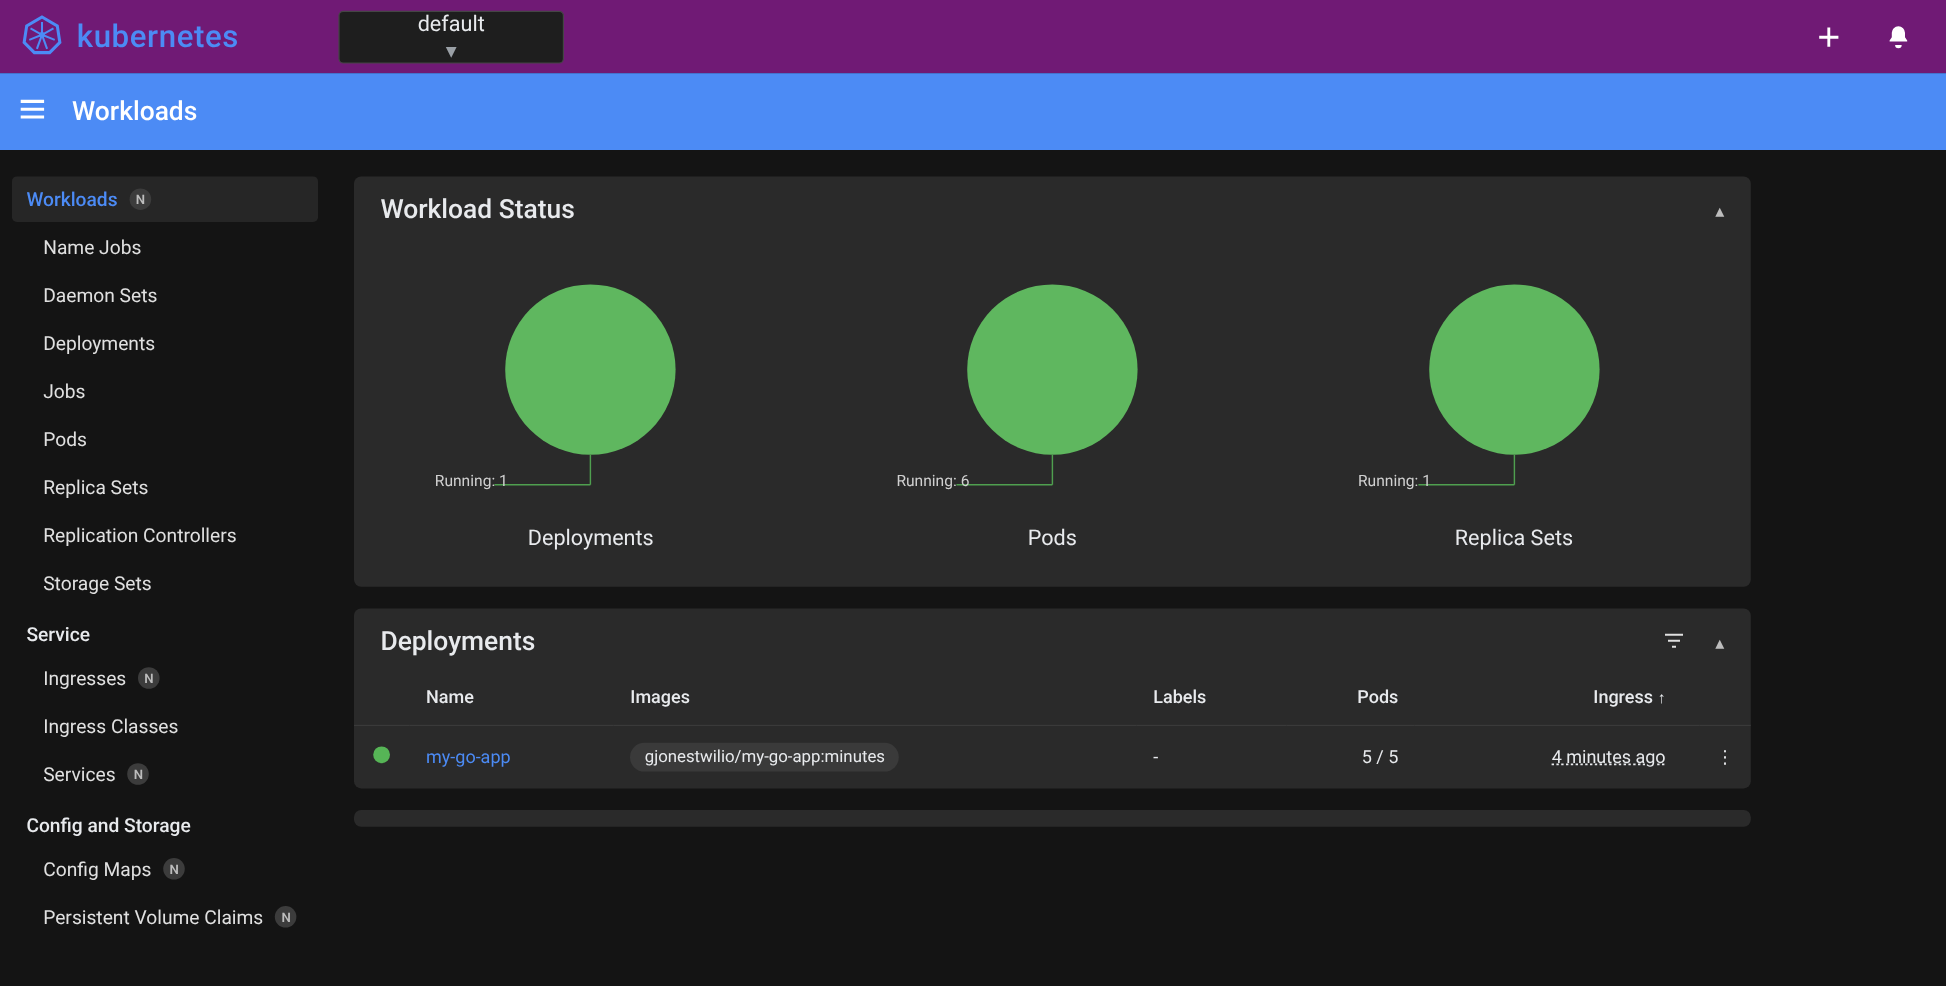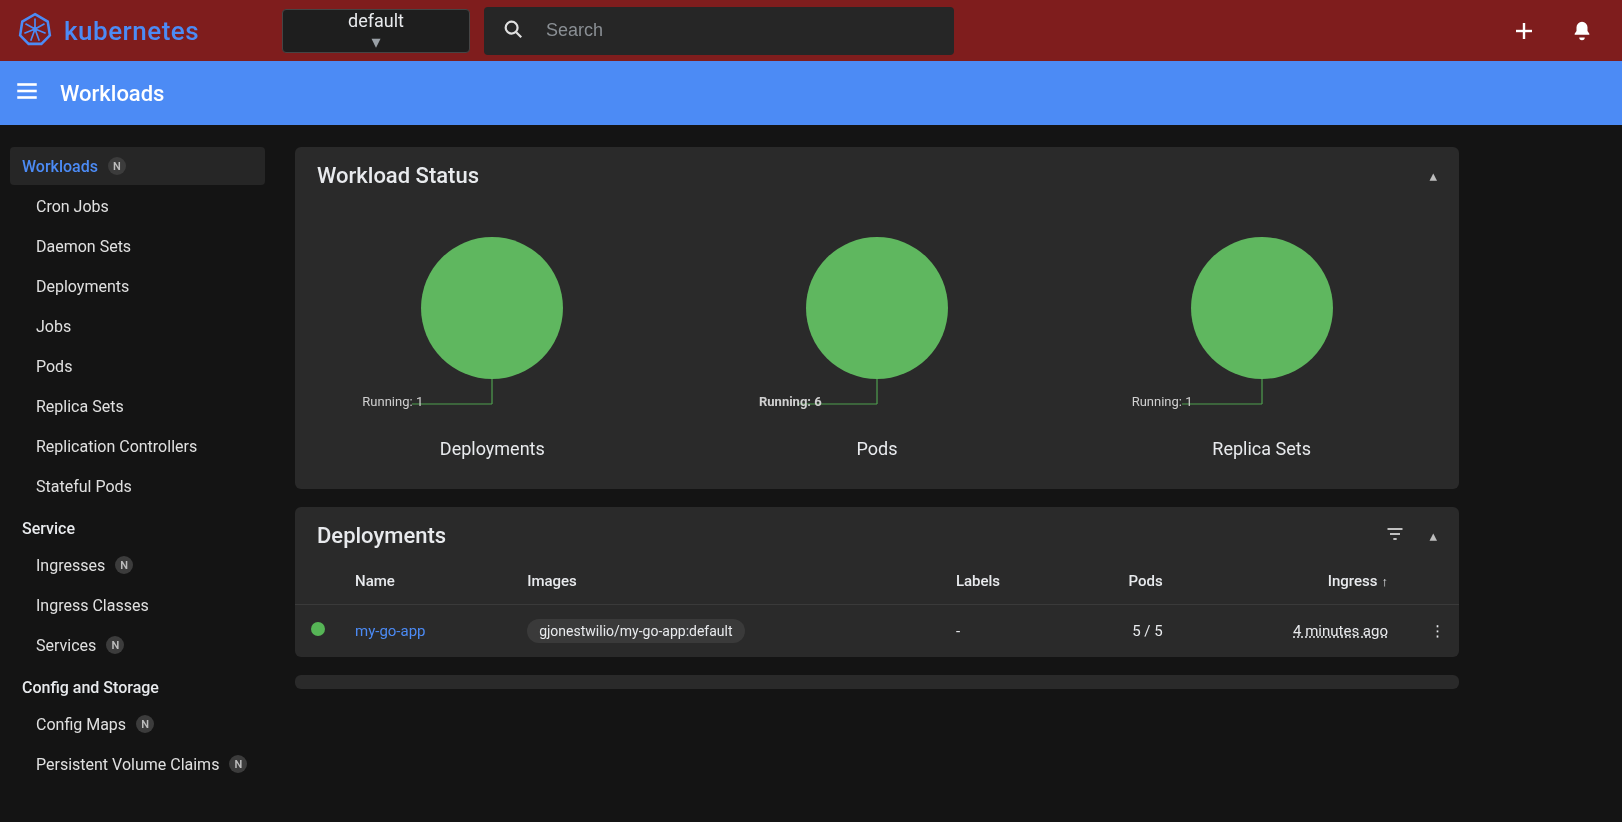--- a/index.html
+++ b/index.html
@@ -12,7 +12,7 @@
   }
   
   .topbar {
-    height: 61px; background: #7f1d1d;
+    height: 61px; background: #701a75;
     display: flex; align-items: center;
     padding: 0 18px; gap: 14px;
   }

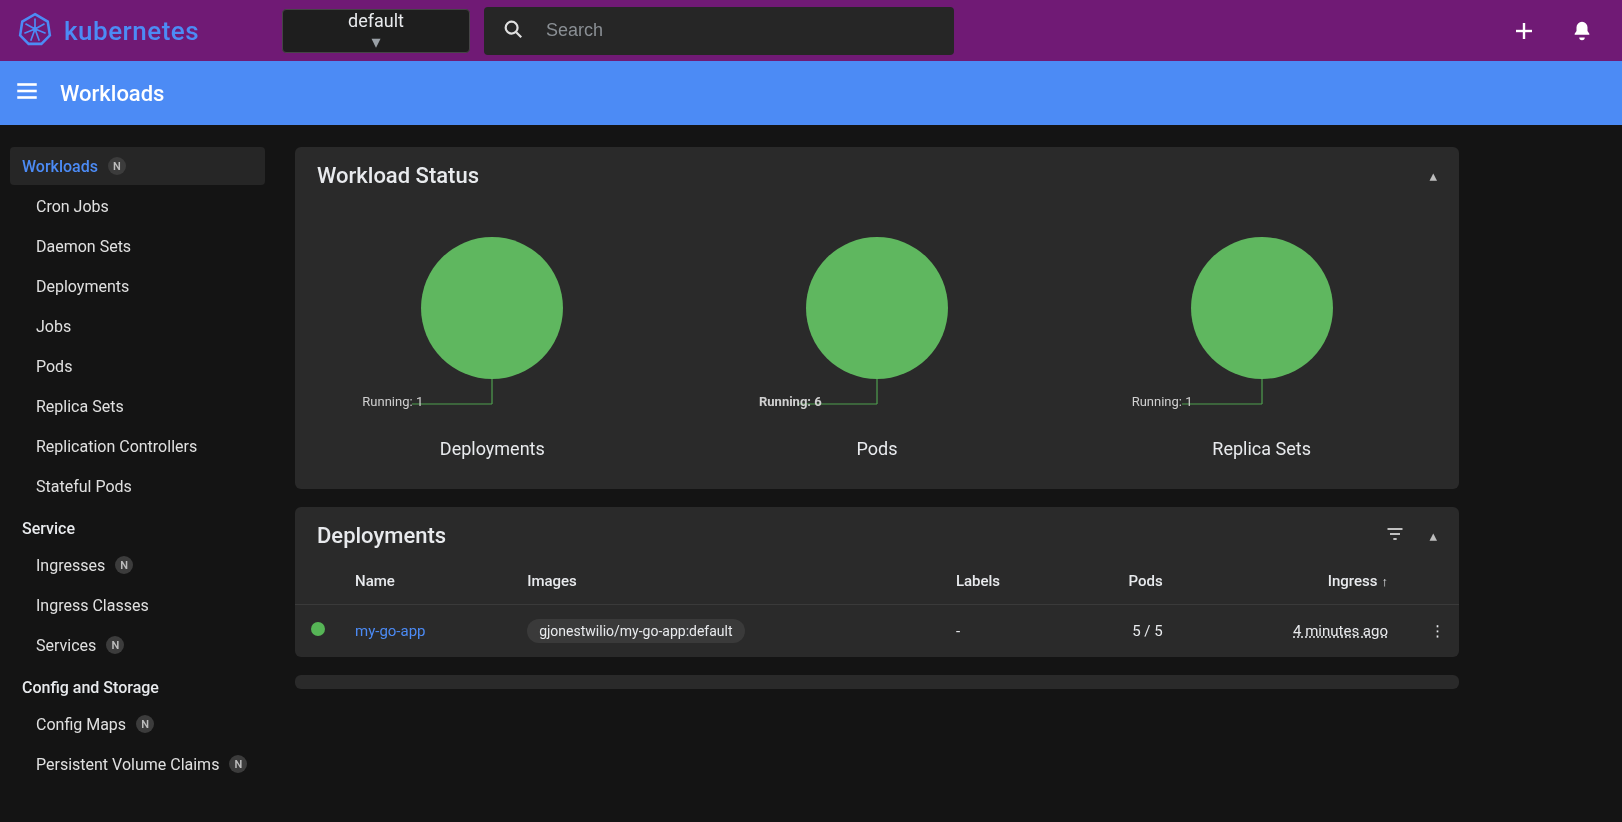--- a/index.html
+++ b/index.html
@@ -139,15 +139,6 @@
     <span class="chev">▾</span>
   </div>
 
-  <div class="searchbox">
-    <span>
-      <svg width="22" height="22" viewBox="0 0 24 24" fill="none" stroke="#e0e0e0" stroke-width="2.4">
-        <circle cx="10.5" cy="10.5" r="6.5"></circle>
-          <line x1="15.5" y1="15.5" x2="21" y2="21"></line>
-      </svg>
-    </span>
-    <input type="text" placeholder="Search" style="">
-  </div>
 
   <div class="spacer"></div>
 

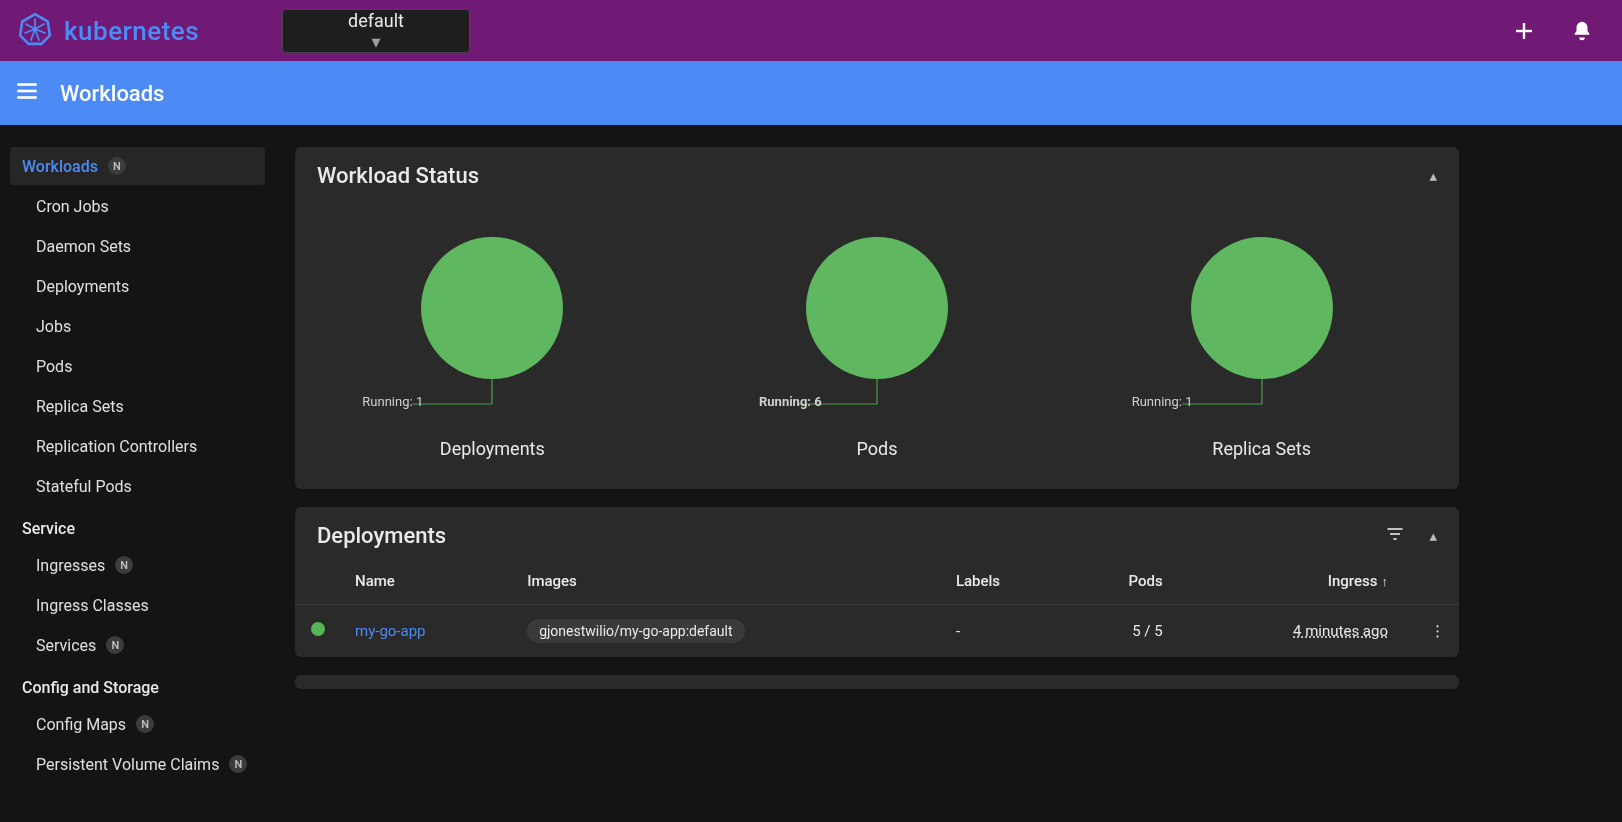--- a/index.html
+++ b/index.html
@@ -174,7 +174,7 @@
       <span class="n-badge">N</span>
     </div>
     <div class="side-item side-child">
-        <span>Cron Jobs</span>
+        <span>Name Jobs</span>
       </div>
     <div class="side-item side-child">
         <span>Daemon Sets</span>

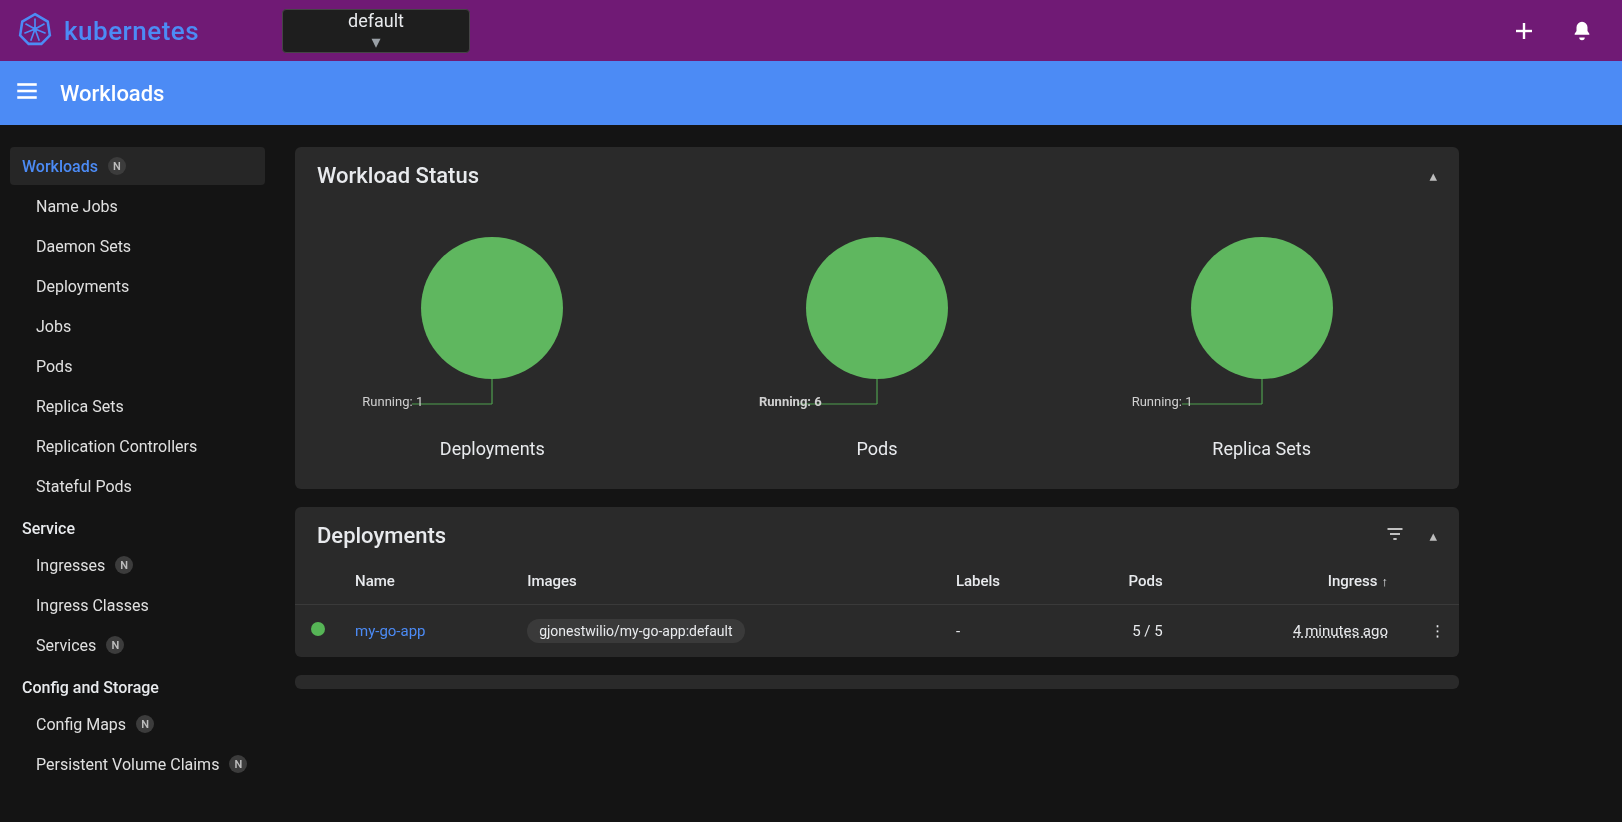--- a/index.html
+++ b/index.html
@@ -250,7 +250,7 @@
         <line x1="130" y1="157" x2="130" y2="182" stroke="#4f9f4f" stroke-width="1.2"></line>
         <line x1="130" y1="182" x2="50" y2="182" stroke="#4f9f4f" stroke-width="1.2"></line>
       </svg>
-      <span class="donut-label" style="left:12px; top:172px;font-weight:bold;">Running: 6</span>
+      <span class="donut-label" style="left:0; top:172px;">Running: 6</span>
     </div>
     <div class="donut-title">Pods</div>
           </div>

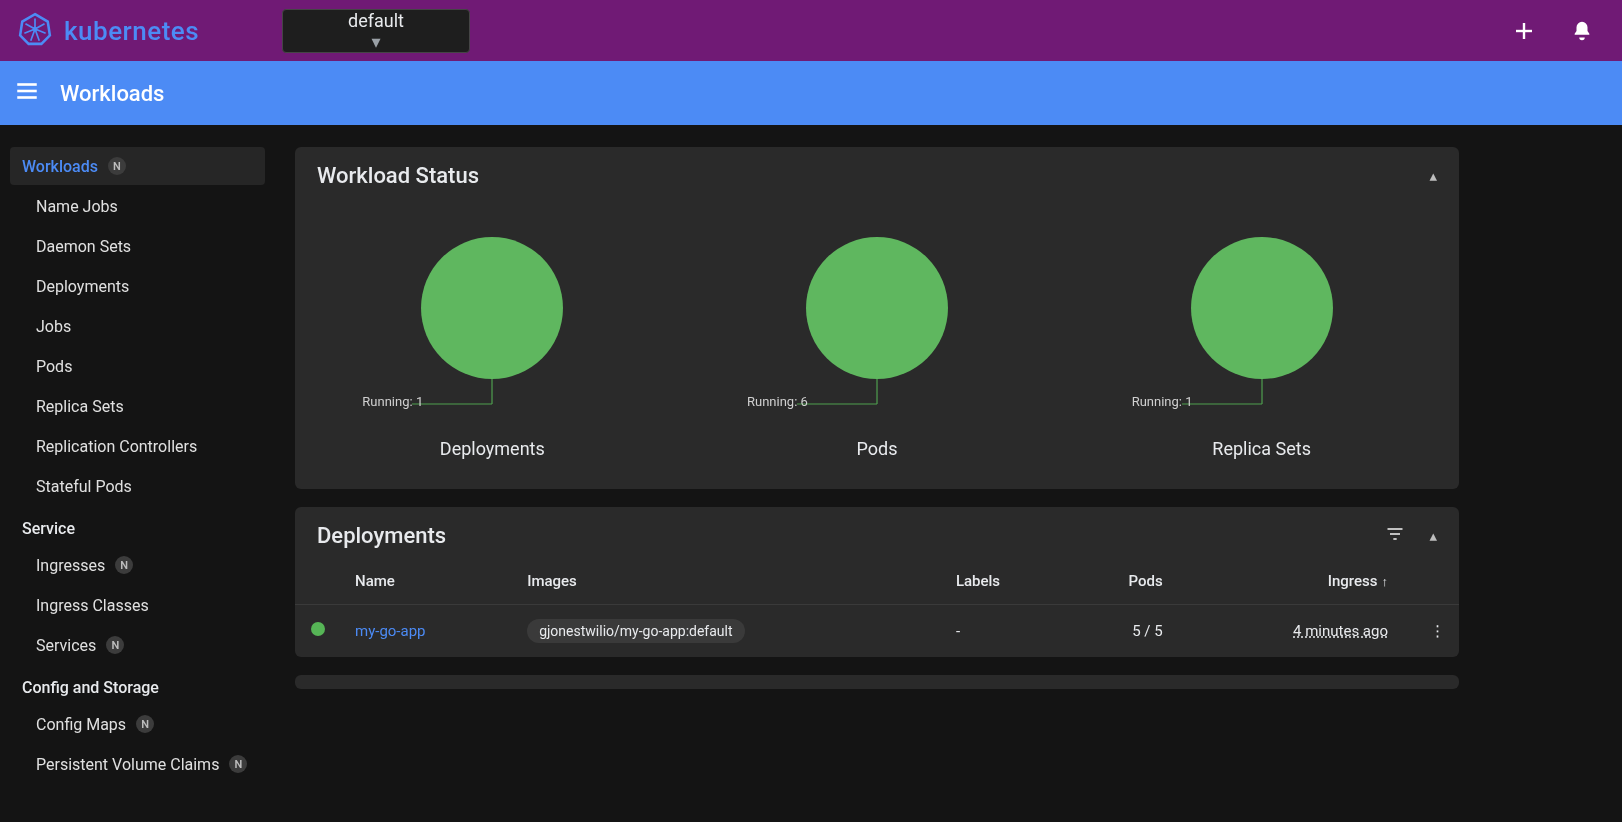--- a/index.html
+++ b/index.html
@@ -195,7 +195,7 @@
         <span>Replication Controllers</span>
       </div>
     <div class="side-item side-child">
-        <span>Stateful Pods</span>
+        <span>Storage Sets</span>
       </div>
 
     <div class="side-header">Service</div>

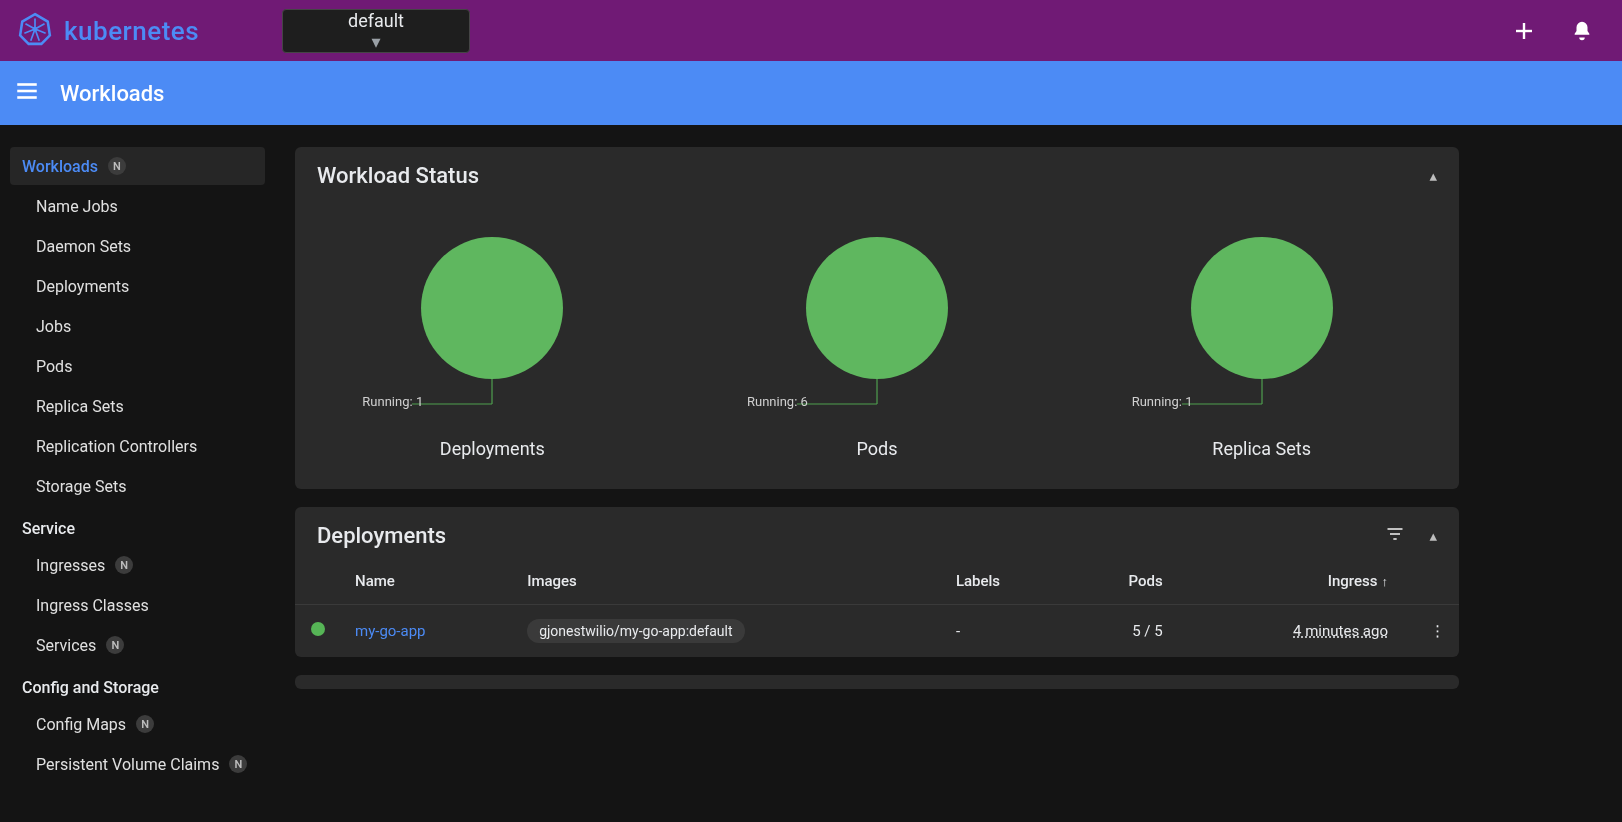--- a/index.html
+++ b/index.html
@@ -300,7 +300,7 @@
             <tr>
     <td style="text-align:center;"><span class="status-dot"></span></td>
     <td><span class="link">my-go-app</span></td>
-    <td><span class="chip">gjonestwilio/my-go-app:default</span></td>
+    <td><span class="chip">gjonestwilio/my-go-app:minutes</span></td>
     <td>-</td>
     <td style="text-align:right;">5 / 5</td>
     <td style="text-align:right; padding-right:28px;"><span class="underline-dotted">4 minutes ago</span></td>

